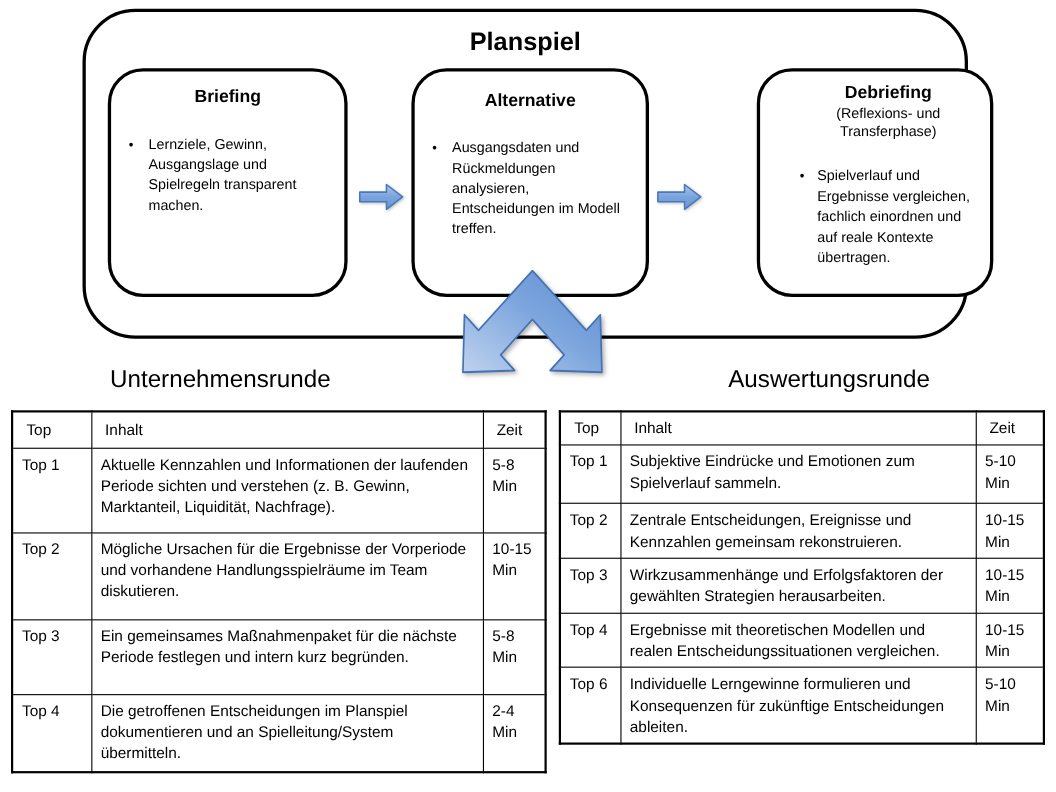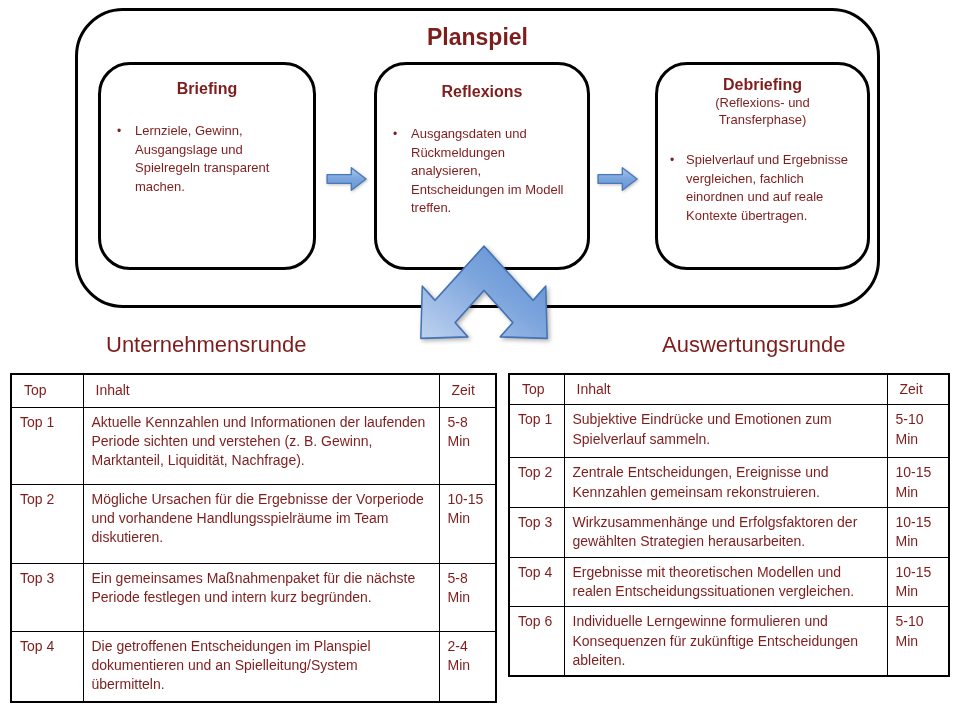--- a/index.html
+++ b/index.html
@@ -5,7 +5,7 @@
   html,body{margin:0;padding:0;background:#fff;}
   .slide{
     position:relative; width:960px; height:720px; background:#ffffff;
-    font-family:"Liberation Sans", sans-serif; color:#7f1d1d; overflow:hidden;
+    font-family:"Liberation Sans", sans-serif; color:#000000; overflow:hidden;
   }
   
   .frame{

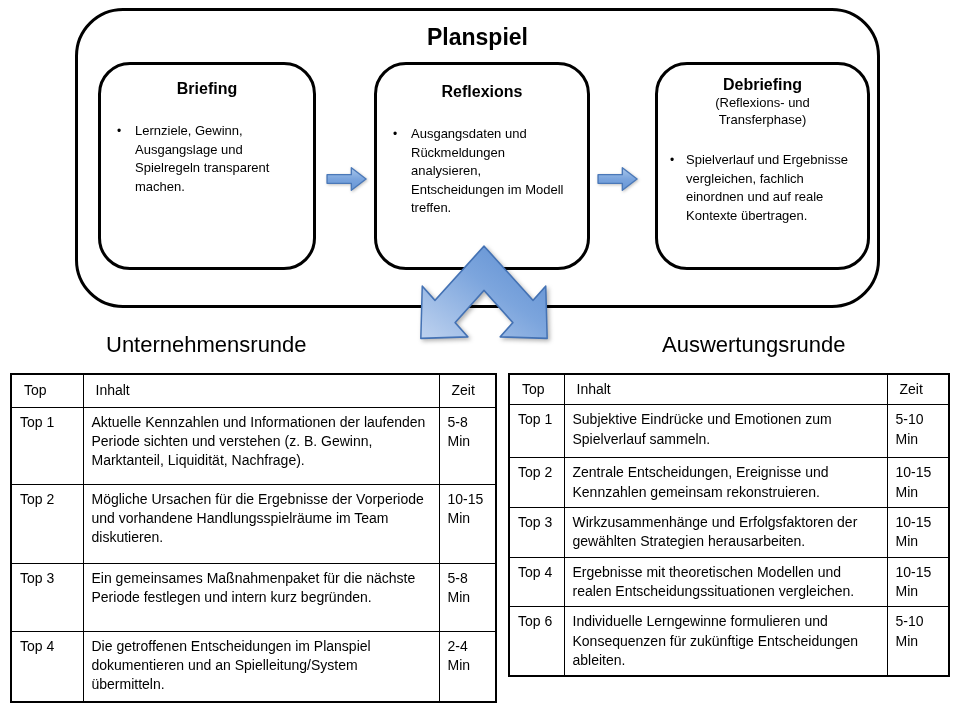--- a/index.html
+++ b/index.html
@@ -107,7 +107,7 @@
   </div>
 
   <div class="phase-box box-2">
-    <div class="phase-title">Reflexions</div>
+    <div class="phase-title">Alternative</div>
     <div class="phase-bullet">
       <span class="bullet-glyph">•</span>
       <span class="bullet-text">Ausgangsdaten und Rückmeldungen analysieren, Entscheidungen im Modell treffen.</span>

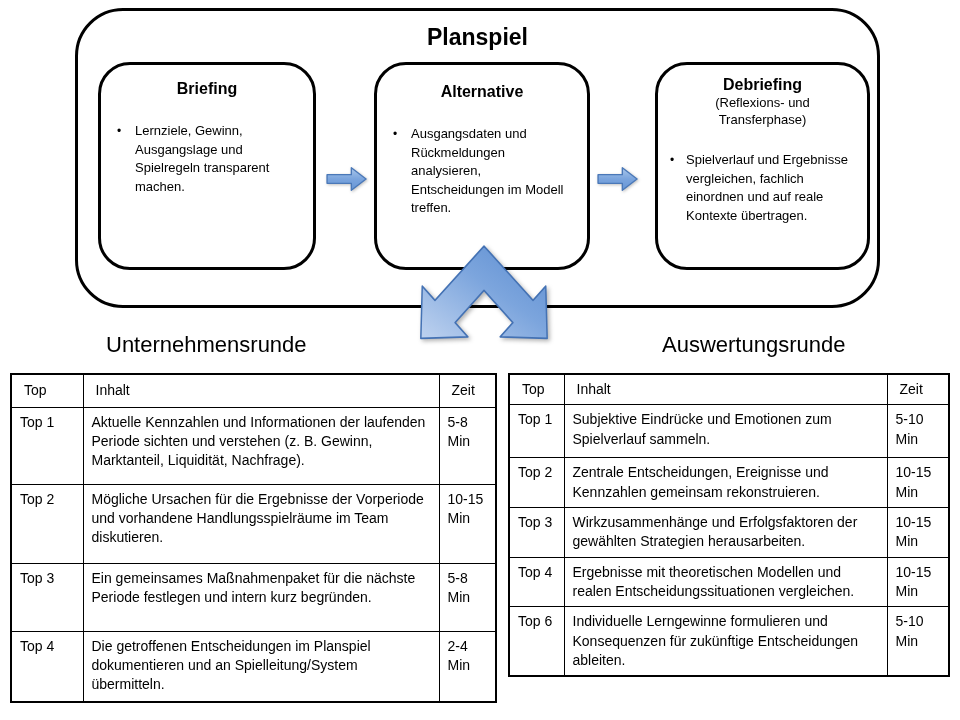--- a/index.html
+++ b/index.html
@@ -23,7 +23,7 @@
   }
   .box-1{left:98px;  width:218px;}
   .box-2{left:374px; width:216px;}
-  .box-3{left:655px; width:215px;}
+  .box-3{left:688px; width:215px;padding-left:24px;}
   .phase-title{text-align:center; font-size:16px; font-weight:bold; line-height:1.15;}
   .box-1 .phase-title{margin-top:15px;}
   .box-2 .phase-title{margin-top:18px;}

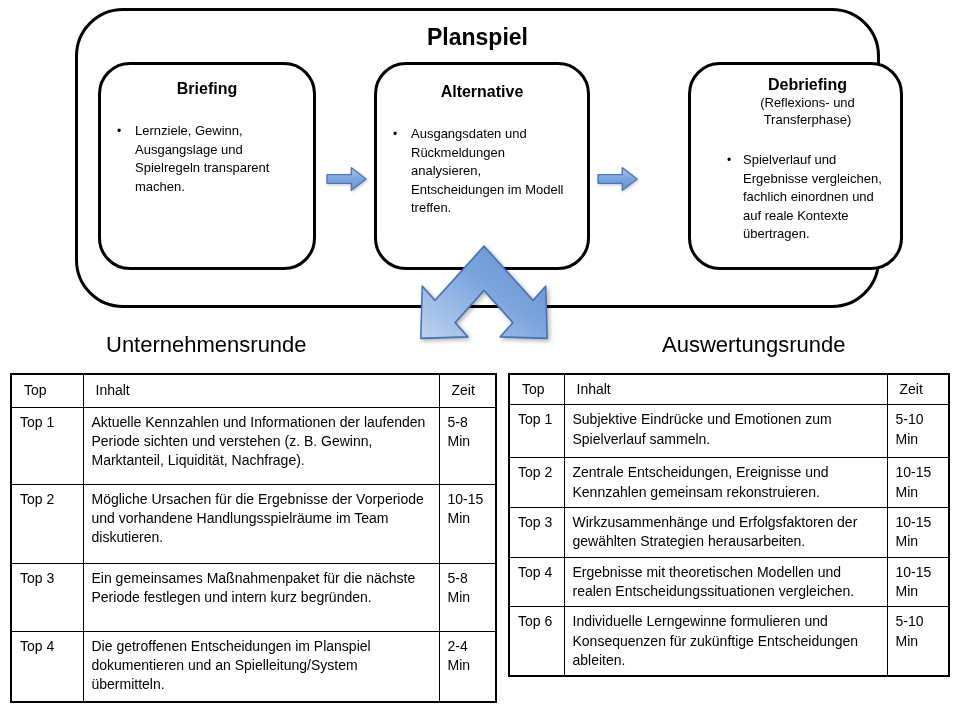--- a/index.html
+++ b/index.html
@@ -45,7 +45,7 @@
   }
   
   .section-heading{position:absolute; top:332px; font-size:22px; white-space:nowrap;}
-  .heading-left{left:106px;}
+  .heading-left{left:100px;}
   .heading-right{left:662px;}
   
   table.agenda{

